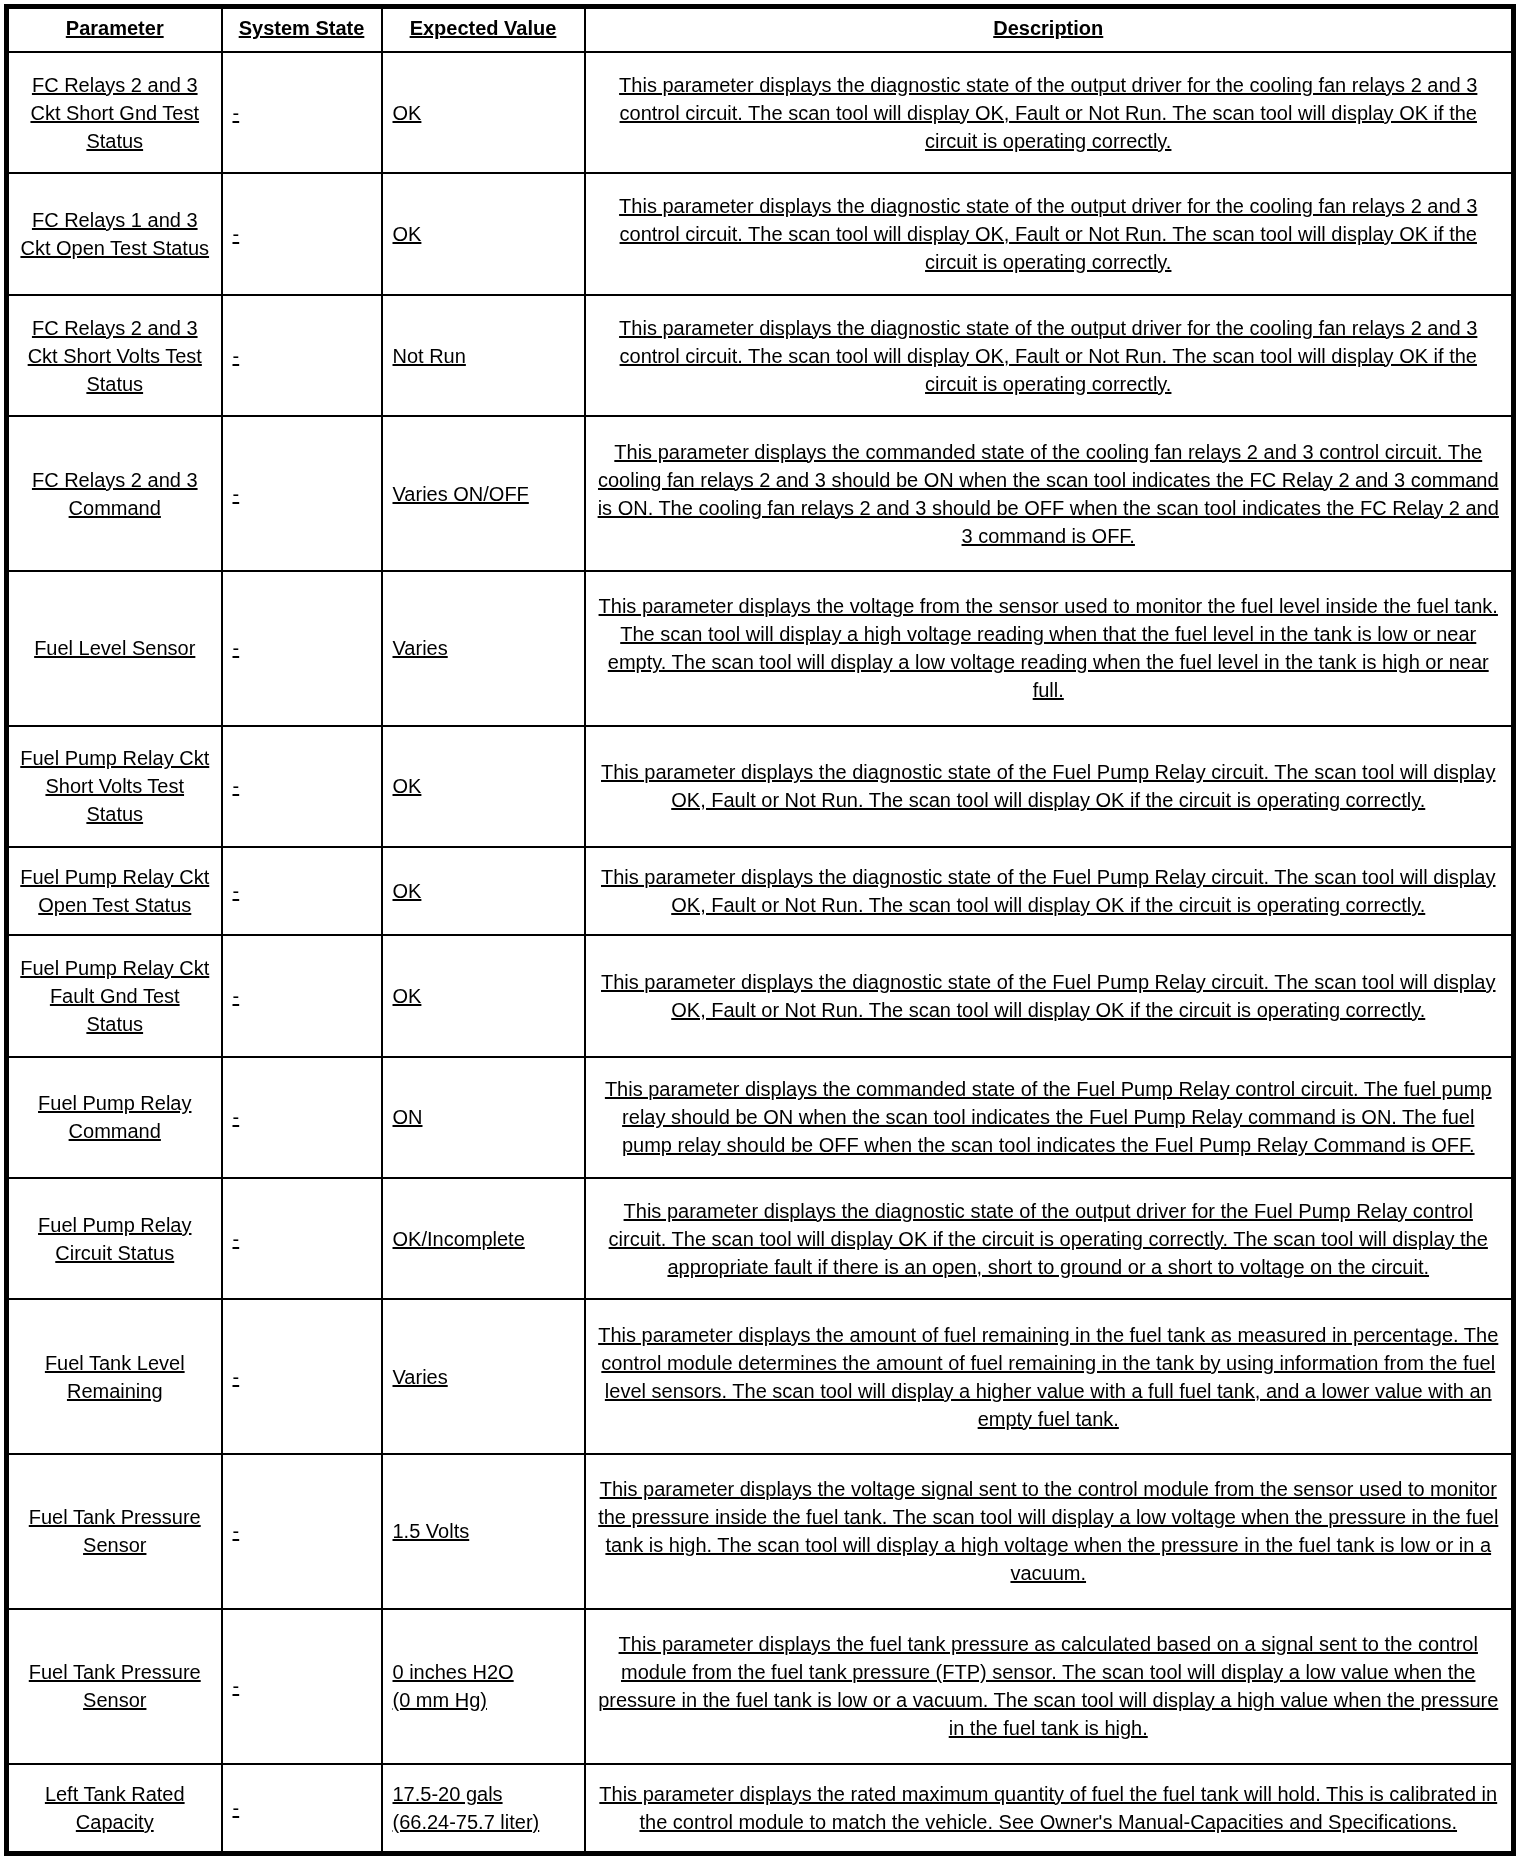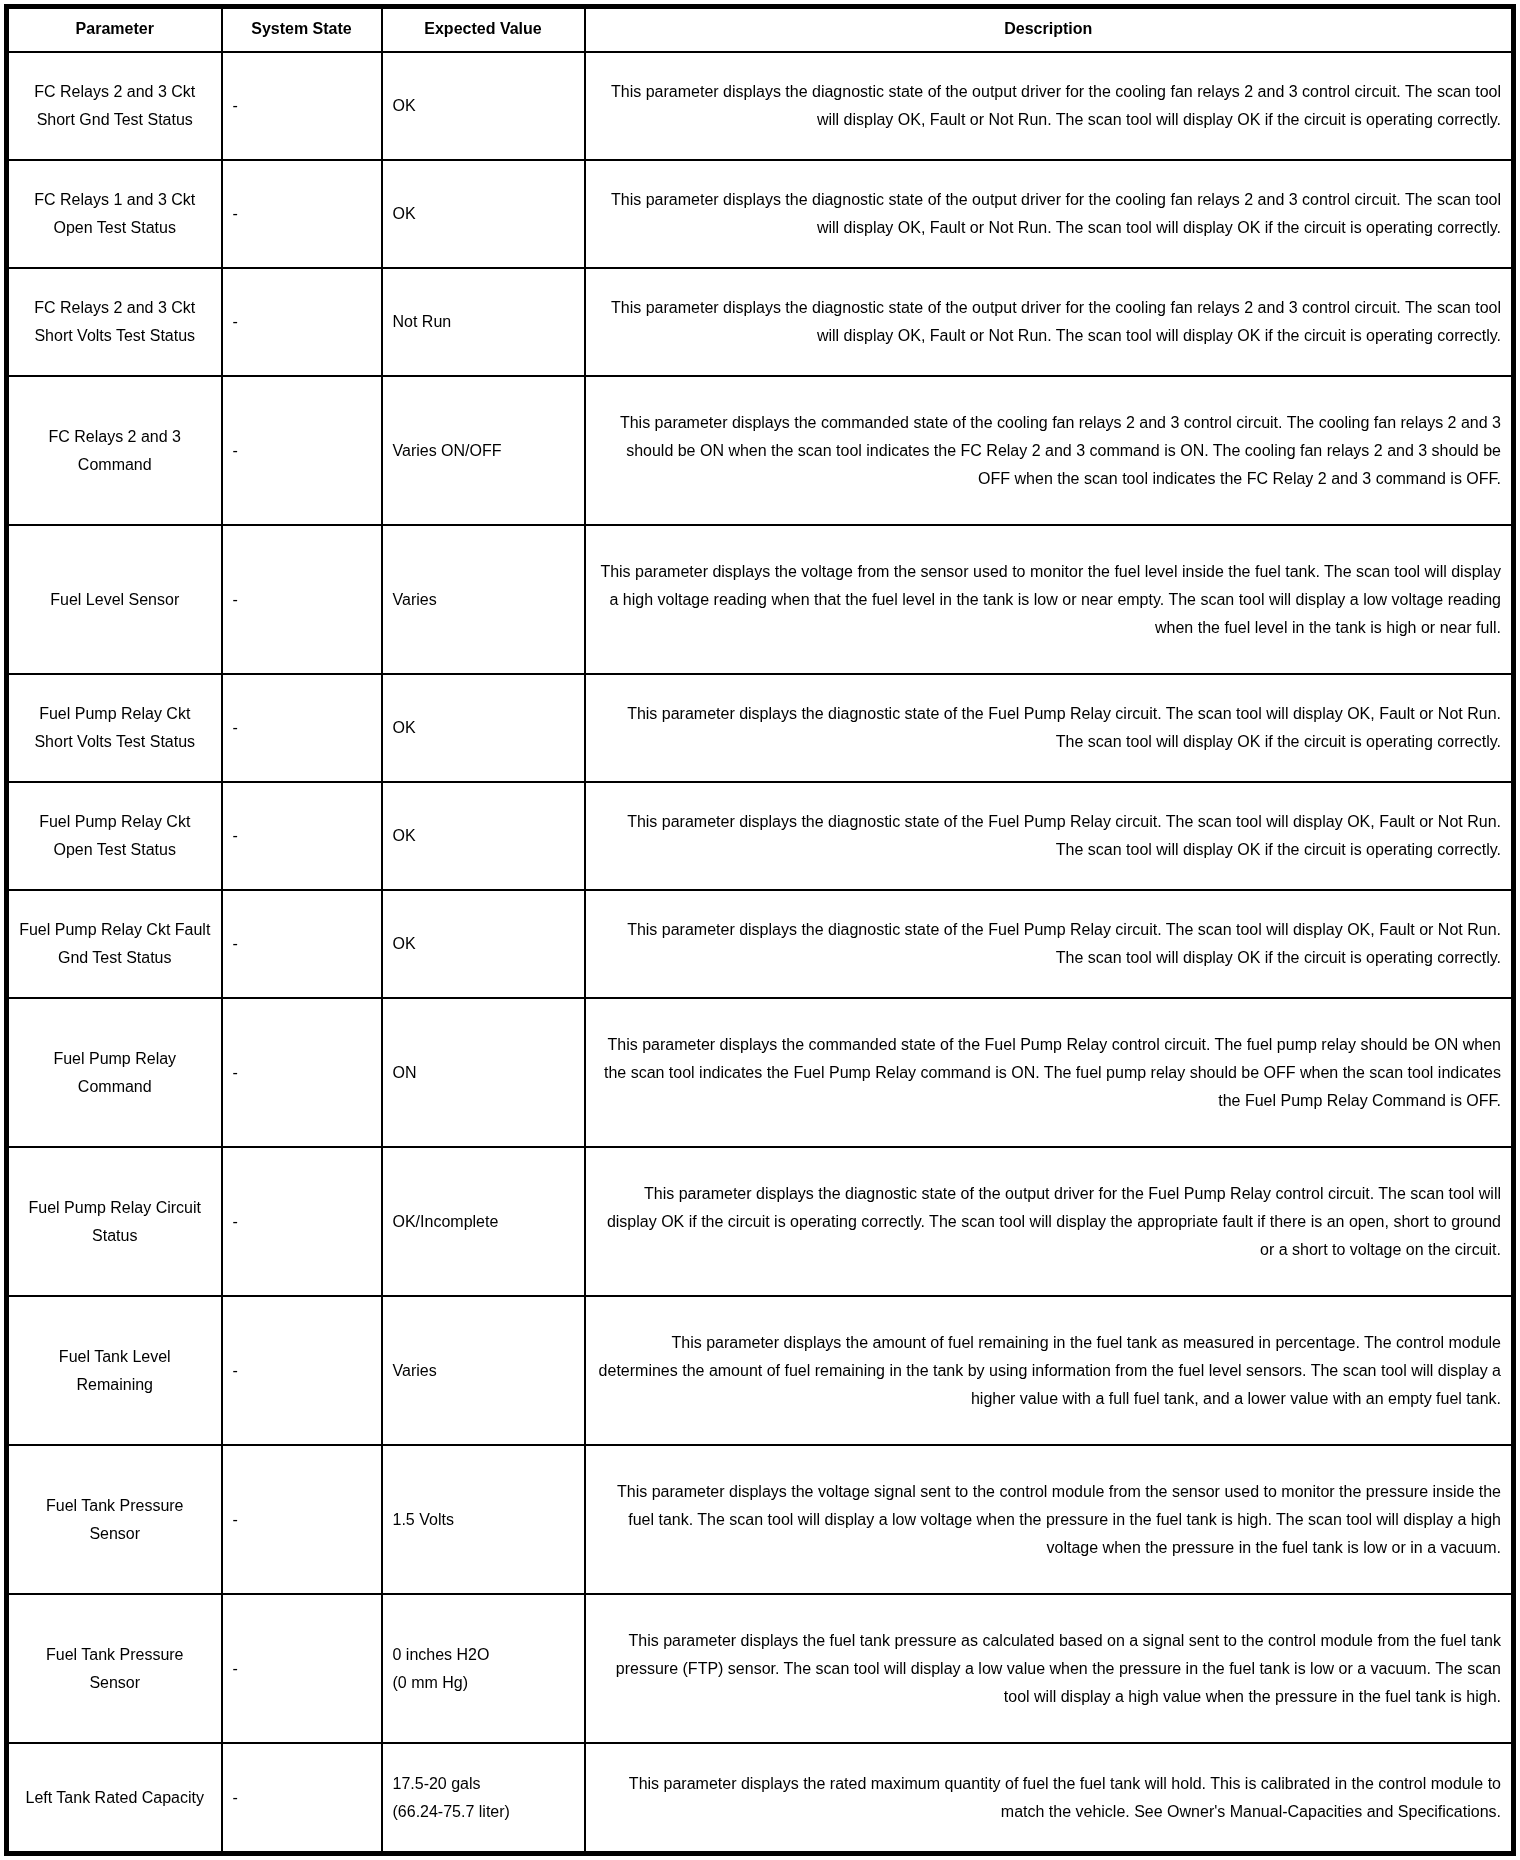--- a/index.html
+++ b/index.html
@@ -17,9 +17,10 @@
     height: 1852px;
     border-collapse: collapse;
     table-layout: fixed;
-    font-size: 16px;
+    font-size: 20px;
     color: #000000;
     background: #ffffff;
+    text-decoration: underline;
   }
   table.param-table, table.param-table tr, table.param-table td, table.param-table th {
     border: 2px solid #000000;

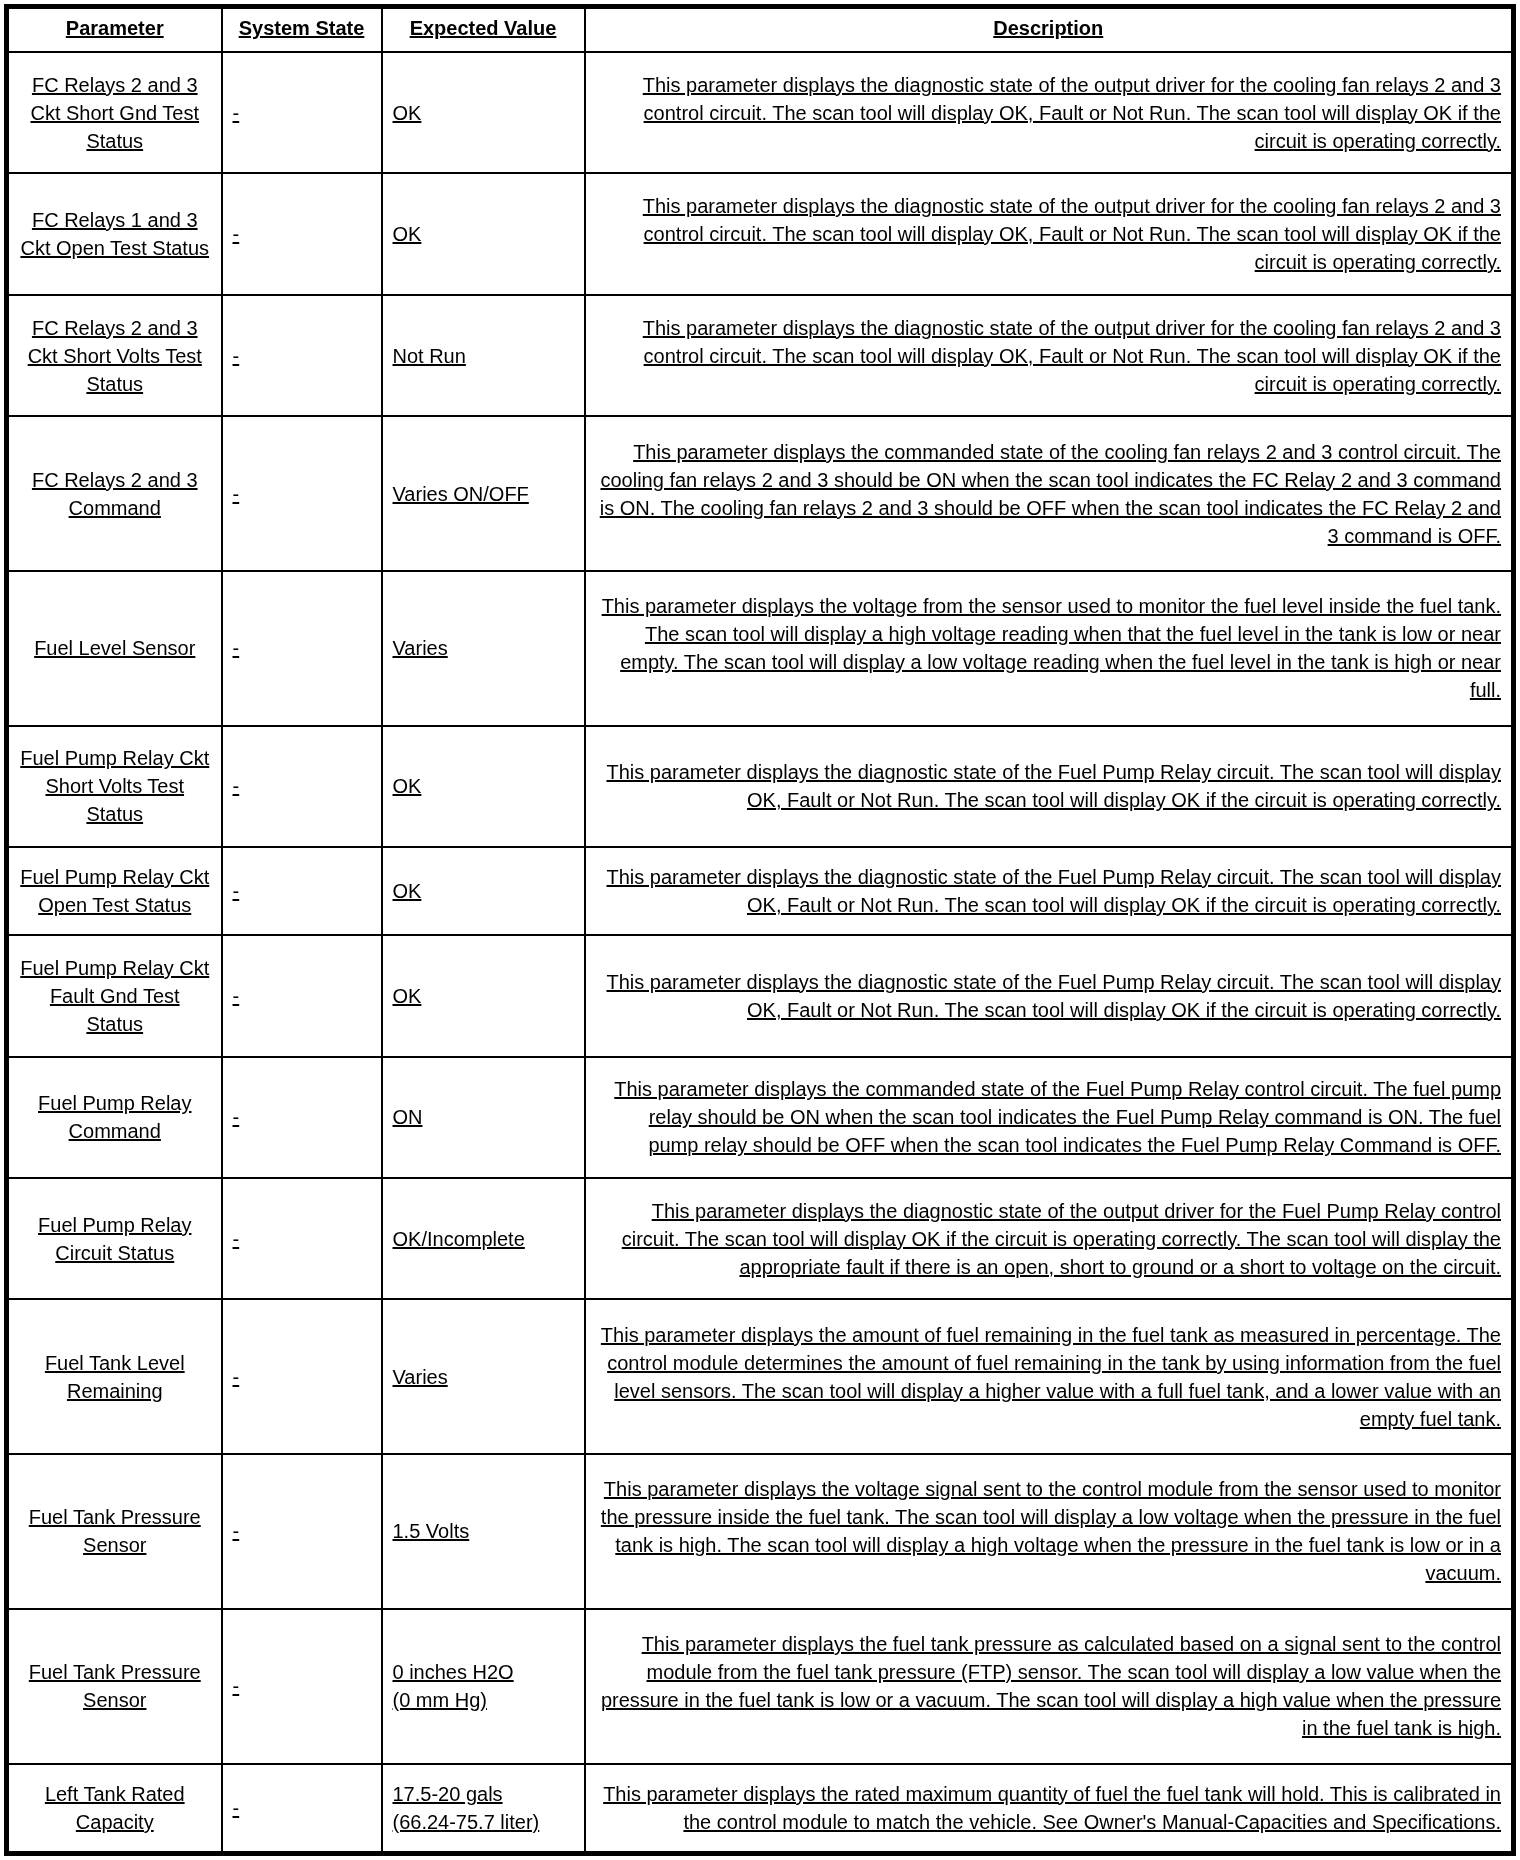--- a/index.html
+++ b/index.html
@@ -42,7 +42,7 @@
   td.cell-parameter { text-align: center; }
   td.cell-state { text-align: left; }
   td.cell-expected { text-align: left; white-space: pre-line; }
-  td.cell-description { text-align: right; }
+  td.cell-description { text-align: center; }
   col.c-param { width: 215px; }
   col.c-state { width: 160px; }
   col.c-expected { width: 203px; }

